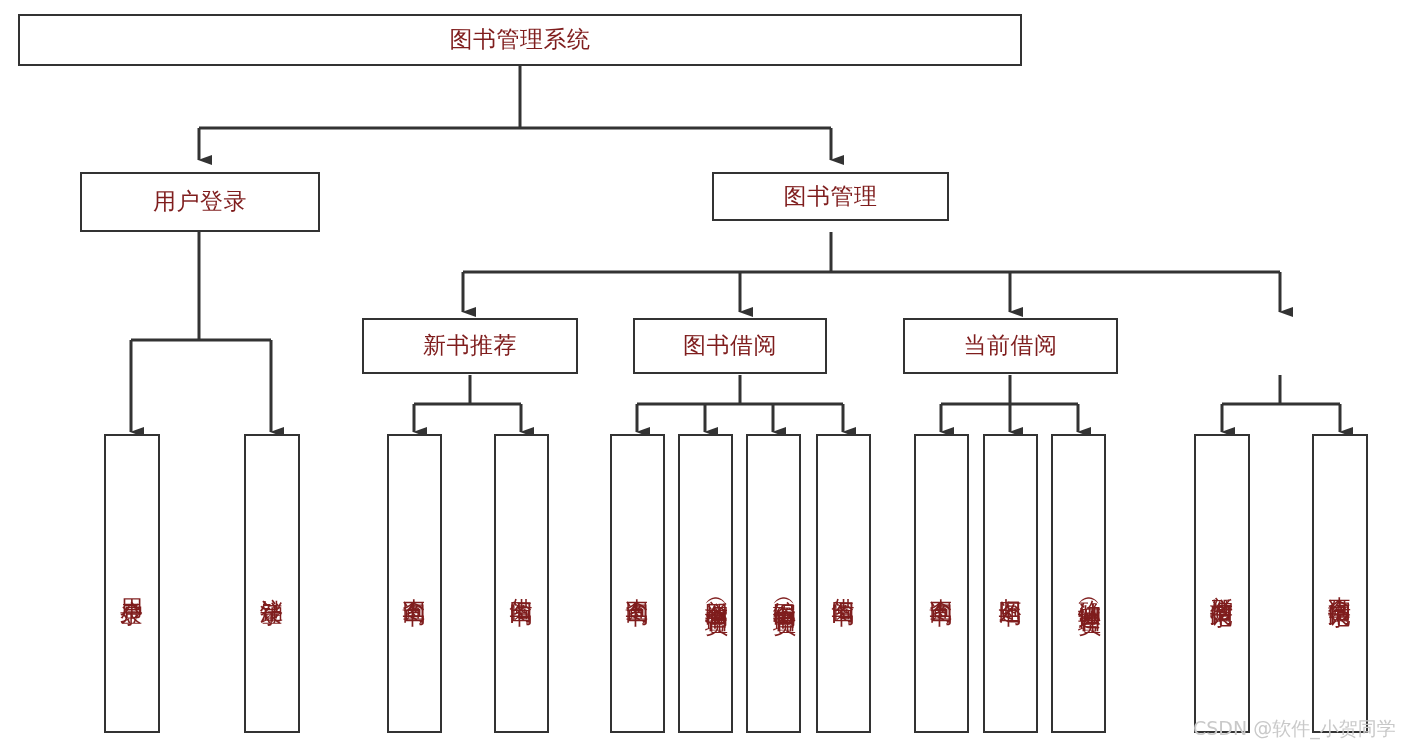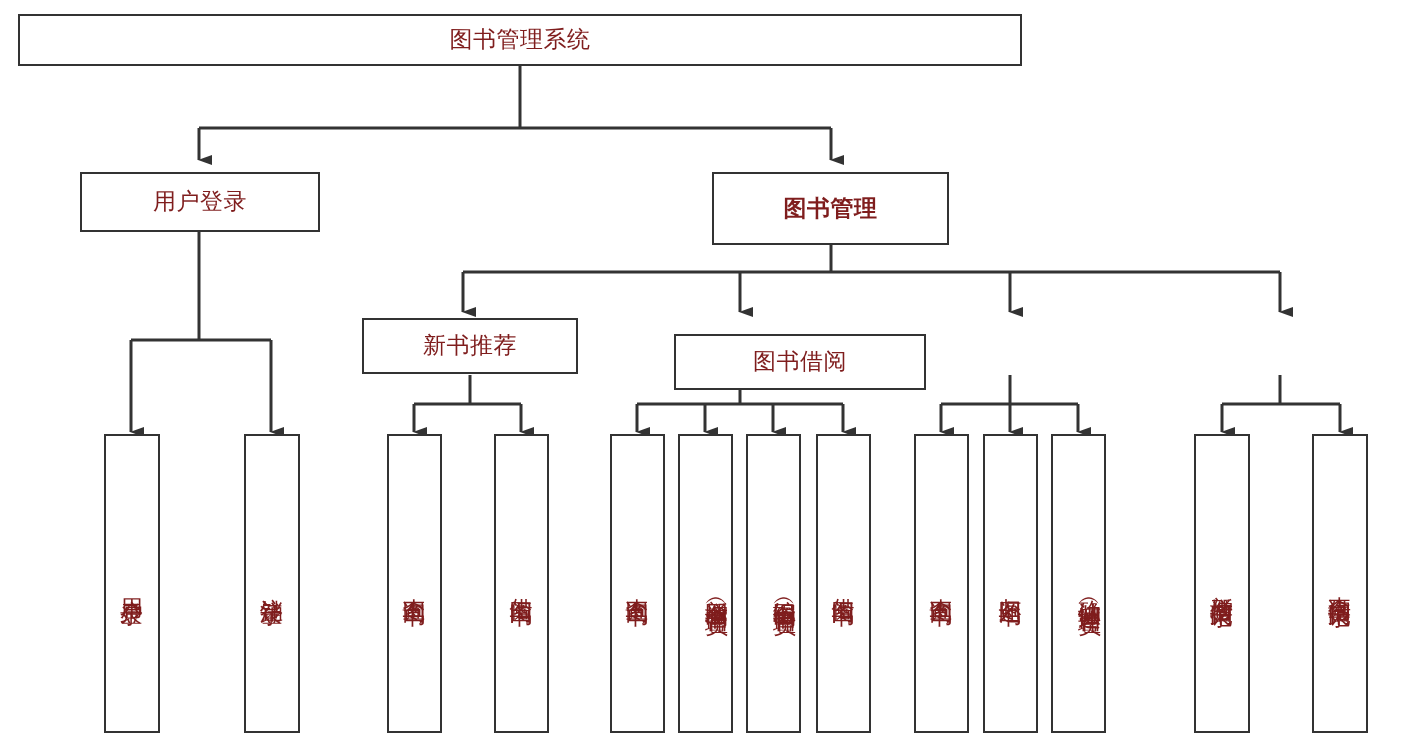--- a/index.html
+++ b/index.html
@@ -139,7 +139,7 @@
   <div class="node node-h" style="left:18px; top:14px; width:1004px; height:52px;">图书管理系统</div>
 
   <div class="node node-h" style="left:80px; top:172px; width:240px; height:60px;">用户登录</div>
-  <div class="node node-h" style="left:712px; top:172px; width:237px; height:73px;font-weight:bold;">图书管理</div>
+  <div class="node node-h" style="left:712px; top:172px; width:237px; height:49px;">图书管理</div>
 
   <div class="node node-h" style="left:362px; top:318px; width:216px; height:56px;">新书推荐</div>
   <div class="node node-h" style="left:633px; top:334px; width:252px; height:56px;margin-left:41px;">图书借阅</div>

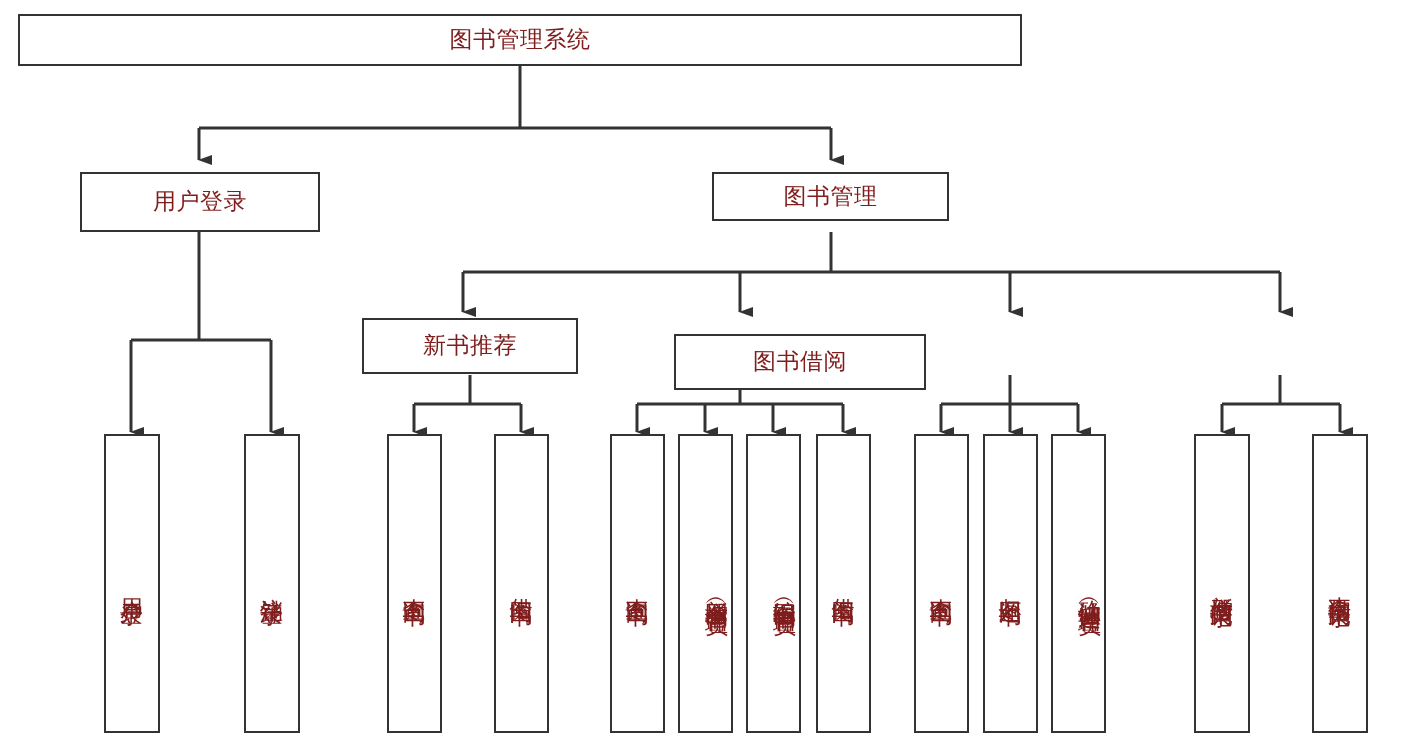--- a/index.html
+++ b/index.html
@@ -142,7 +142,7 @@
   <div class="node node-h" style="left:712px; top:172px; width:237px; height:49px;">图书管理</div>
 
   <div class="node node-h" style="left:362px; top:318px; width:216px; height:56px;">新书推荐</div>
-  <div class="node node-h" style="left:633px; top:334px; width:252px; height:56px;margin-left:41px;">图书借阅</div>
+  <div class="node node-h" style="left:633px; top:318px; width:194px; height:56px;">图书借阅</div>
 
   <div class="node node-v center-v" style="left:104px; top:434px; width:56px; height:299px;">用户登录</div>
   <div class="node node-v center-v" style="left:244px; top:434px; width:56px; height:299px;">注销登录</div>

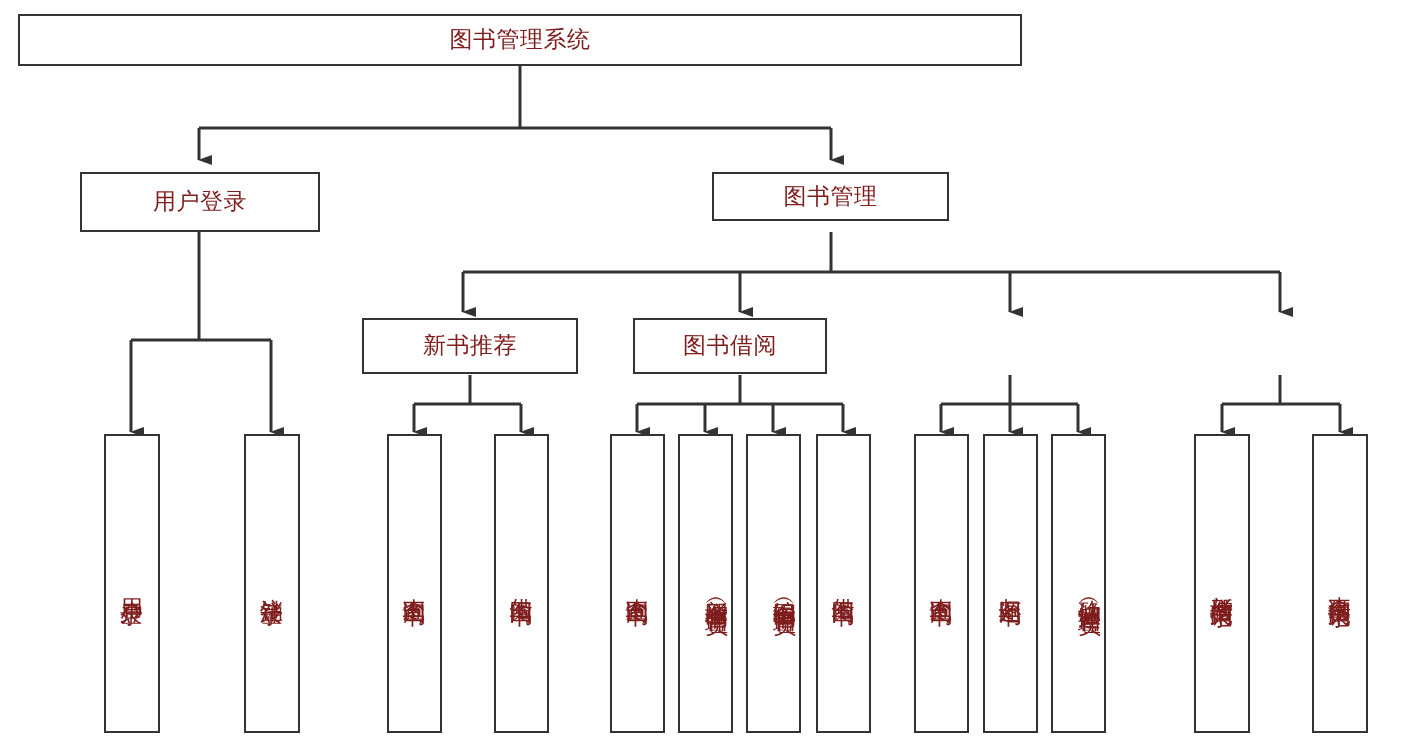--- a/index.html
+++ b/index.html
@@ -143,6 +143,7 @@
 
   <div class="node node-h" style="left:362px; top:318px; width:216px; height:56px;">新书推荐</div>
   <div class="node node-h" style="left:633px; top:318px; width:194px; height:56px;">图书借阅</div>
+  <div class="node node-h" style="left:903px; top:318px; width:215px; height:56px;">当前借阅</div>
 
   <div class="node node-v center-v" style="left:104px; top:434px; width:56px; height:299px;">用户登录</div>
   <div class="node node-v center-v" style="left:244px; top:434px; width:56px; height:299px;">注销登录</div>

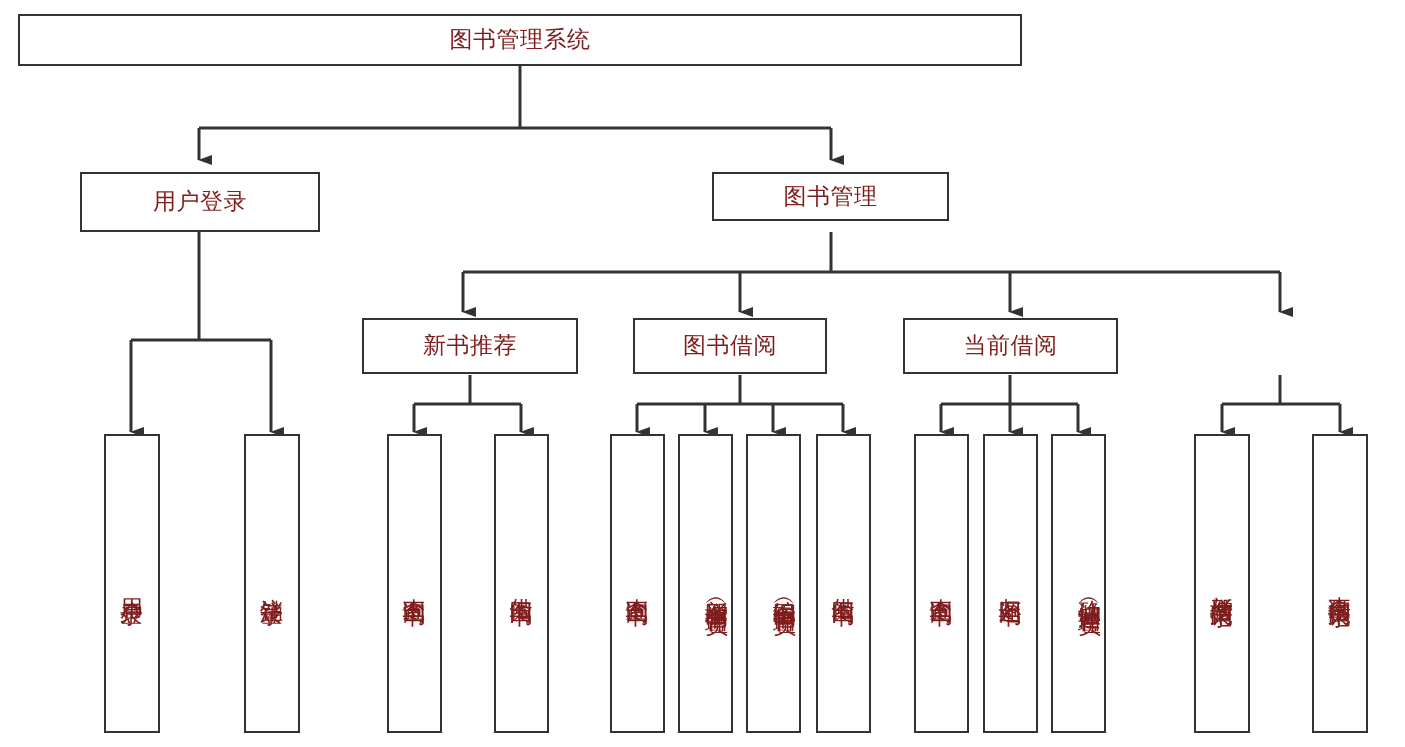--- a/index.html
+++ b/index.html
@@ -163,6 +163,7 @@
   <div class="node node-v center-v" style="left:1194px; top:434px; width:56px; height:299px;">新增借阅记录</div>
   <div class="node node-v center-v" style="left:1312px; top:434px; width:56px; height:299px;">查询借阅记录</div>
 
+  <div class="watermark">CSDN @软件_小贺同学</div>
 
 </div>
 

